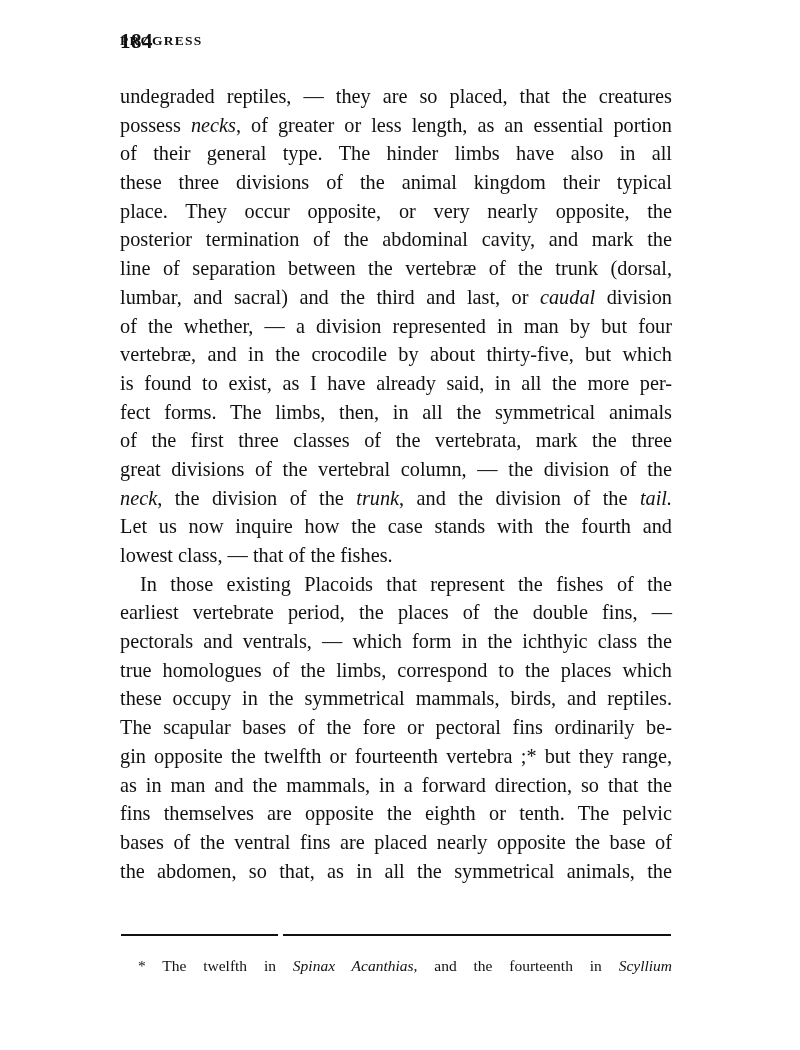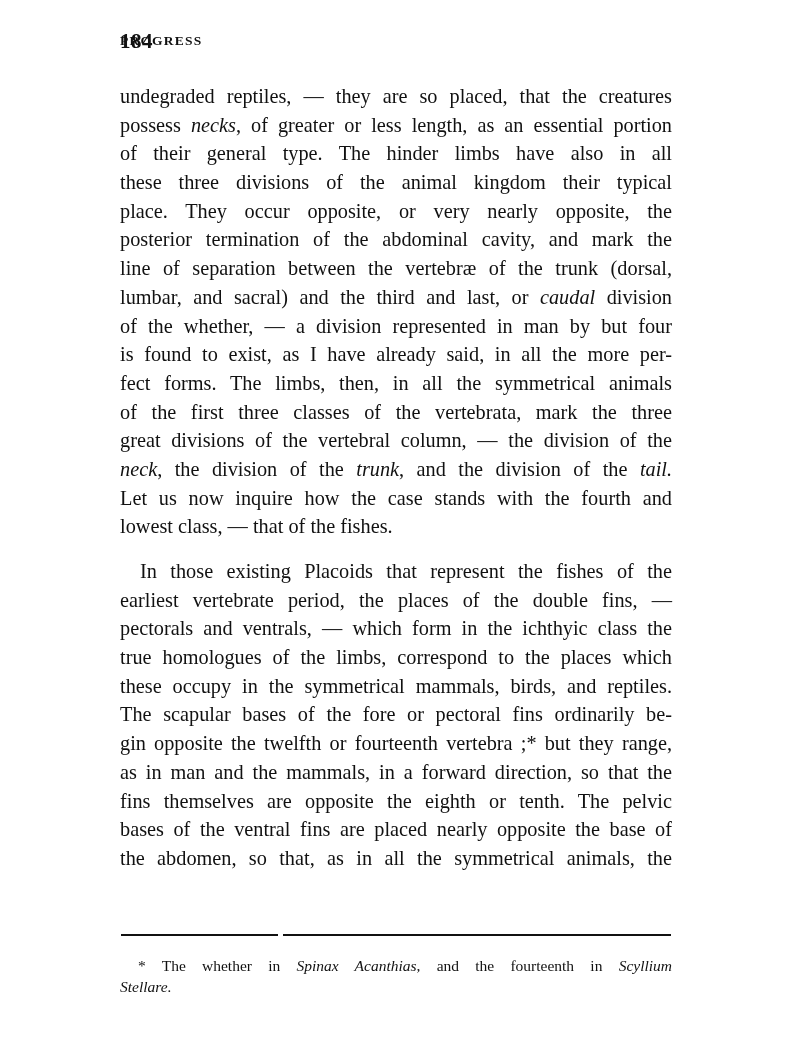--- a/index.html
+++ b/index.html
@@ -40,6 +40,7 @@
     <div class="line"><span>line of separation between the vertebræ of the trunk (dorsal,</span></div>
     <div class="line"><span>lumbar, and sacral) and the third and last, or </span><i>caudal</i><span> division</span></div>
     <div class="line"><span>of the whether, — a division represented in man by but four</span></div>
+    <div class="line"><span>vertebræ, and in the crocodile by about thirty-five, but which</span></div>
     <div class="line"><span>is found to exist, as I have already said, in all the more per-</span></div>
     <div class="line"><span>fect forms.  The limbs, then, in all the symmetrical animals</span></div>
     <div class="line"><span>of the first three classes of the vertebrata, mark the three</span></div>

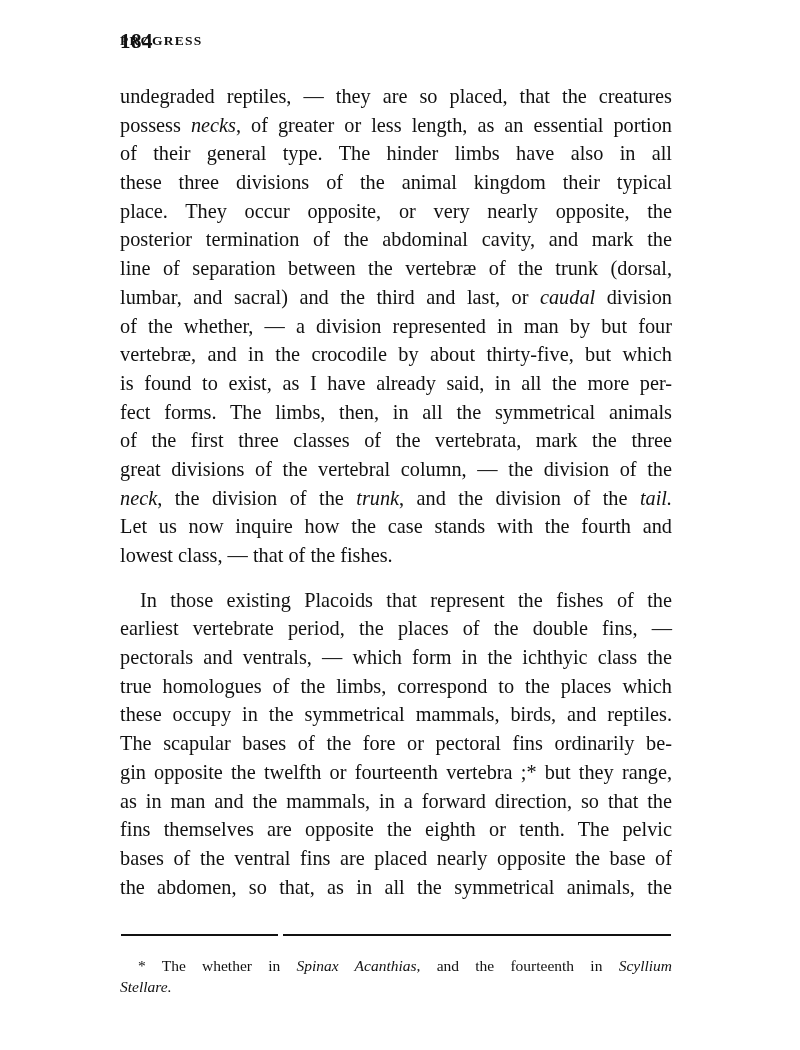--- a/index.html
+++ b/index.html
@@ -12,7 +12,7 @@
     .line { font-size: 20.3px; line-height: 28.7px; height: 28.7px; white-space: nowrap;
             text-align: justify; text-align-last: justify; }
     .line.last { text-align-last: left; }
-    .line.indent { padding-left: 20px; margin-top: 16px; }
+    .line.indent { padding-left: 20px; }
     .rule-row { position: absolute; top: 934px; left: 121px; width: 550px; height: 3px; }
     .rule-a { position: absolute; left: 0; top: 0; width: 157px; height: 1.6px; background: #111; }
     .rule-b { position: absolute; left: 162px; top: 0; width: 388px; height: 1.6px; background: #111; }

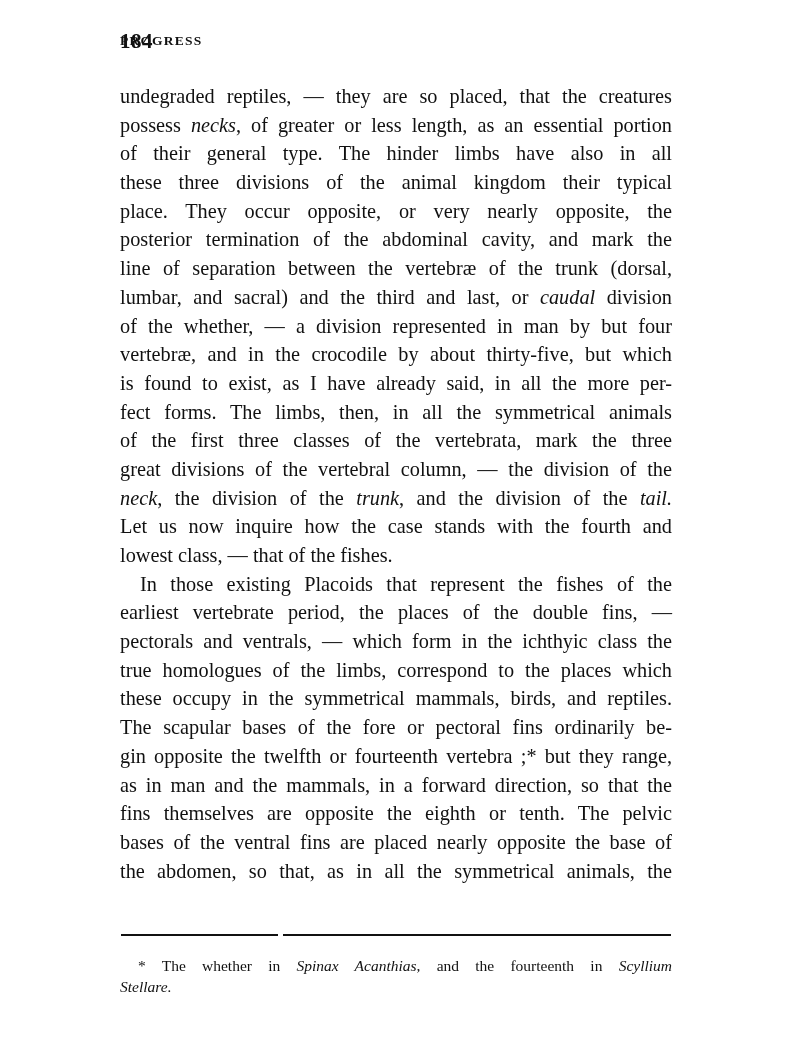--- a/index.html
+++ b/index.html
@@ -67,7 +67,7 @@
 </div>
 
 <div class="footnote" id="footnote">
-    <div class="fn-line indent"><span>* The whether in </span><i>Spinax Acanthias</i><span>, and the fourteenth in </span><i>Scyllium</i></div>
+    <div class="fn-line indent"><span>* The twelfth in </span><i>Spinax Acanthias</i><span>, and the fourteenth in </span><i>Scyllium</i></div>
     <div class="fn-line last"><i>Stellare.</i></div>
   </div>
 

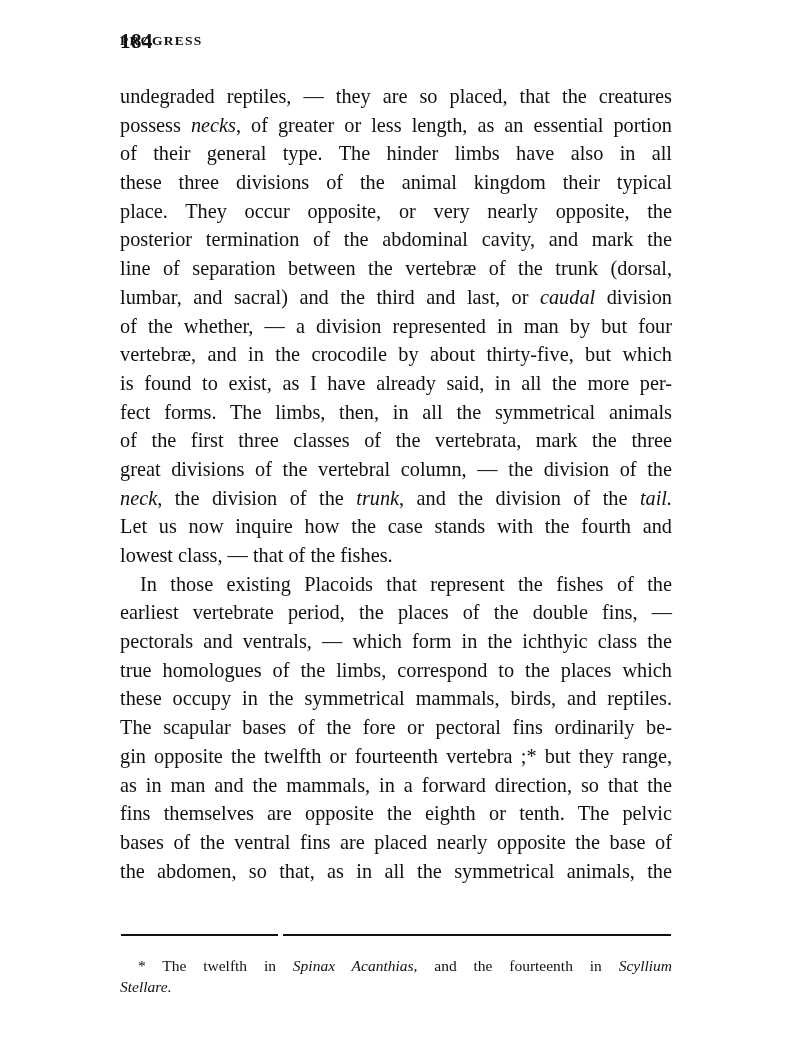--- a/index.html
+++ b/index.html
@@ -68,7 +68,6 @@
 
 <div class="footnote" id="footnote">
     <div class="fn-line indent"><span>* The twelfth in </span><i>Spinax Acanthias</i><span>, and the fourteenth in </span><i>Scyllium</i></div>
-    <div class="fn-line last"><i>Stellare.</i></div>
   </div>
 
 </body></html>

